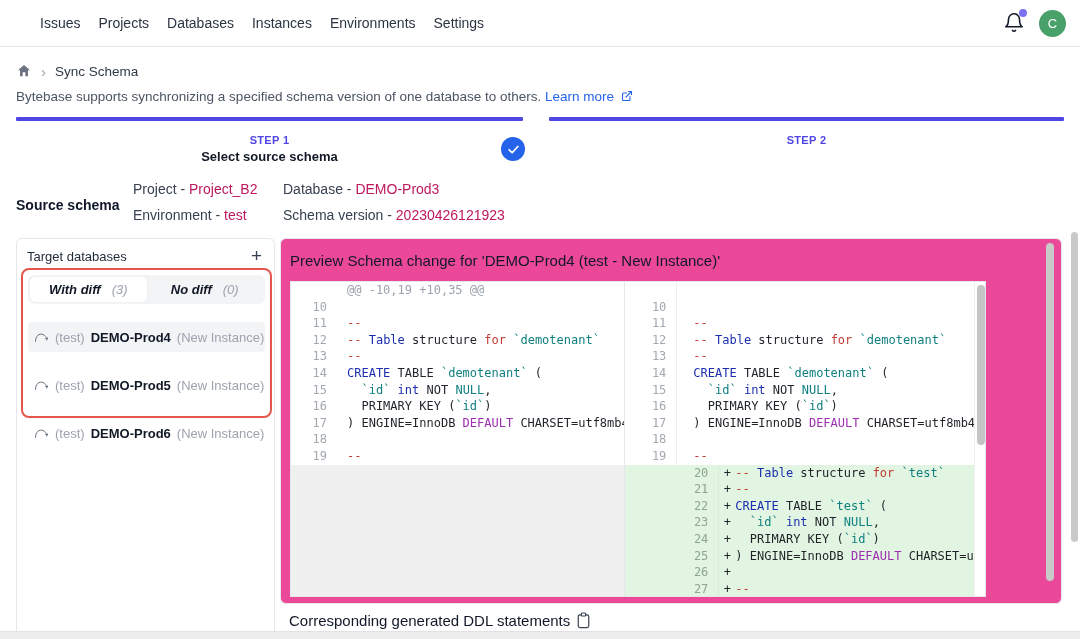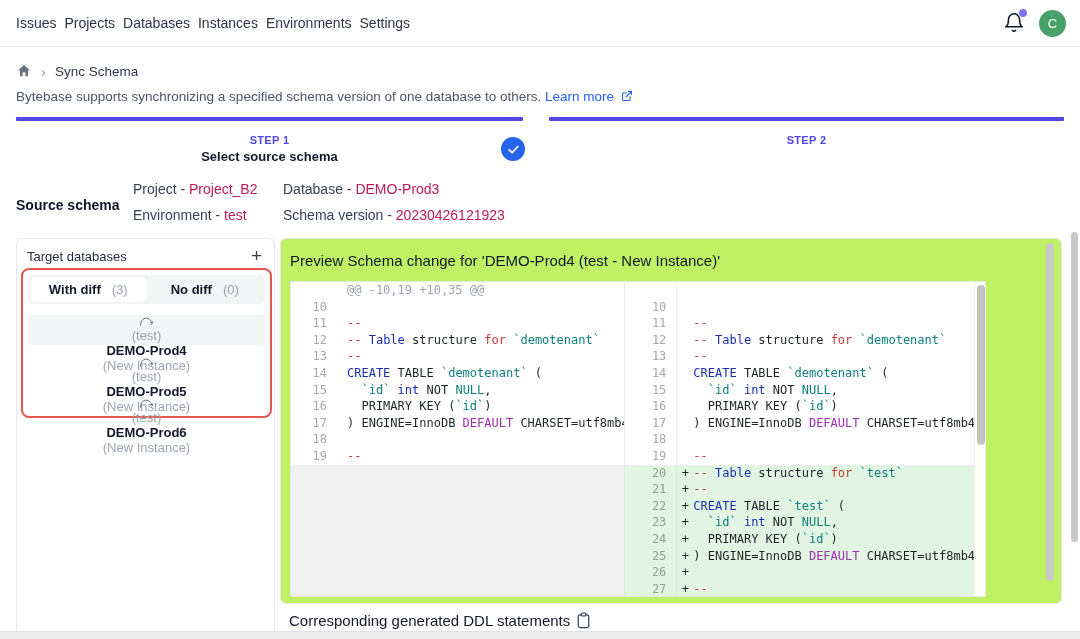--- a/index.html
+++ b/index.html
@@ -11,7 +11,7 @@
   .navbar { position:absolute; left:0; top:0; width:1080px; height:47px;
             border-bottom:1px solid #e5e7eb; display:flex; align-items:center;
             justify-content:space-between; padding:0 14px 0 16px; background:#fff; }
-  .nav-links { display:flex; gap:8px; }
+  .nav-links { display:flex; gap:18px;margin-left:24px; }
   .nav-link { font-size:14px; font-weight:500; color:#2b3442; cursor:pointer; }
   .nav-right { display:flex; align-items:center; gap:14px; }
   .bell-wrap { position:relative; width:22px; height:22px; }

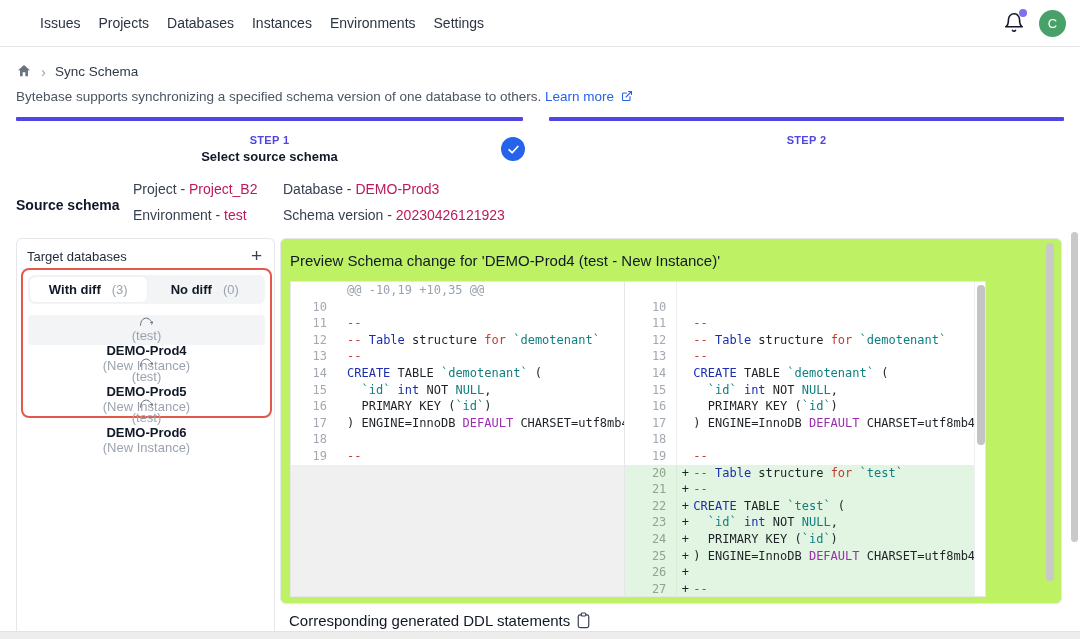--- a/index.html
+++ b/index.html
@@ -72,7 +72,7 @@
 
   
   .preview-card { position:absolute; left:280px; top:238px; width:782px; height:366px;
-                  border:1px solid #e5e7eb; border-radius:6px; background:#bef264; }
+                  border:1px solid #e5e7eb; border-radius:6px; background:#ec4899; }
   .preview-title { position:absolute; left:9px; top:13px; font-size:15px; color:#111827; }
   .card-scrollbar { position:absolute; right:7px; top:4px; width:8px; height:338px;
                     border-radius:4px; background:#c9c9c9; cursor:pointer; }

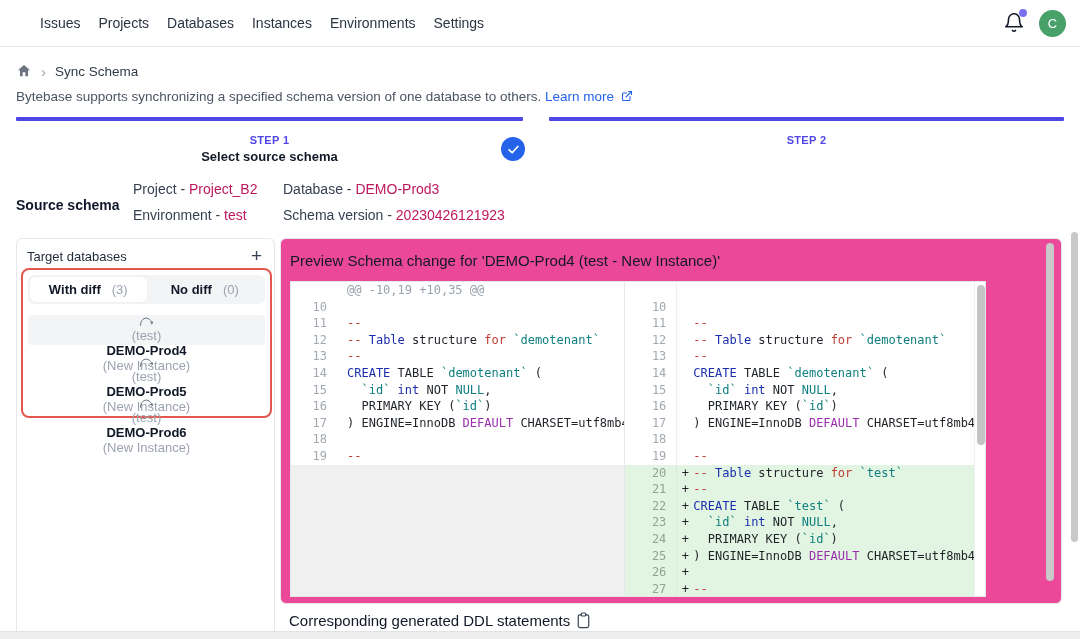--- a/index.html
+++ b/index.html
@@ -60,7 +60,7 @@
              border:2.5px solid #e4574d; border-radius:8px; padding:5px; }
   .tabbar { display:flex; background:#f3f4f6; border-radius:6px; padding:2px; height:29px; }
   .tab { flex:1; display:flex; align-items:center; justify-content:center; gap:11px;
-         font-size:13px; font-weight:600; color:#111827; border-radius:5px; cursor:pointer; }
+         font-size:13px; font-weight:600; color:#111827; border-radius:5px; cursor:pointer;font-style:italic; }
   .tab .count { color:#9ca3af; font-weight:400; }
   .tab.active { background:#fff; box-shadow:0 0 1px rgba(0,0,0,.12); }
   .db-list { margin-top:4px; }

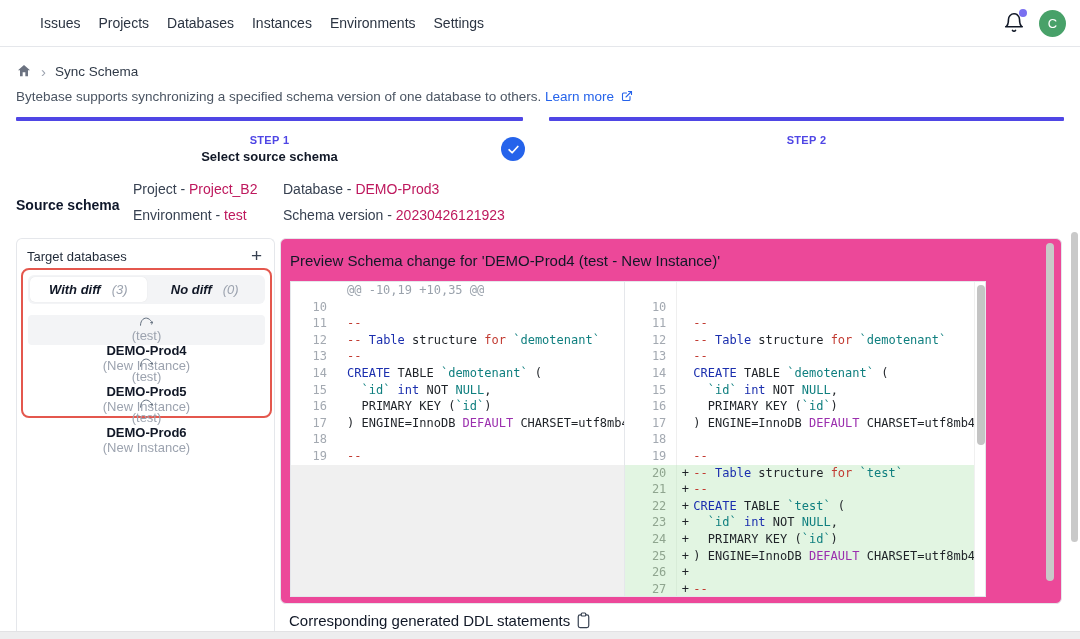--- a/index.html
+++ b/index.html
@@ -64,8 +64,8 @@
   .tab .count { color:#9ca3af; font-weight:400; }
   .tab.active { background:#fff; box-shadow:0 0 1px rgba(0,0,0,.12); }
   .db-list { margin-top:4px; }
-  .db-item { display:flex; align-items:center; gap:0; height:30px; padding:0 6px;
-             margin-top:11px; border-radius:4px; font-size:13px; white-space:nowrap; cursor:pointer;flex-direction:column; }
+  .db-item { display:flex; align-items:center; gap:6px; height:30px; padding:0 6px;
+             margin-top:18px; border-radius:4px; font-size:13px; white-space:nowrap; cursor:pointer; }
   .db-item.selected { background:#f3f4f6; }
   .db-env, .db-suffix { color:#9ca3af; }
   .db-name { color:#111827; font-weight:700; }

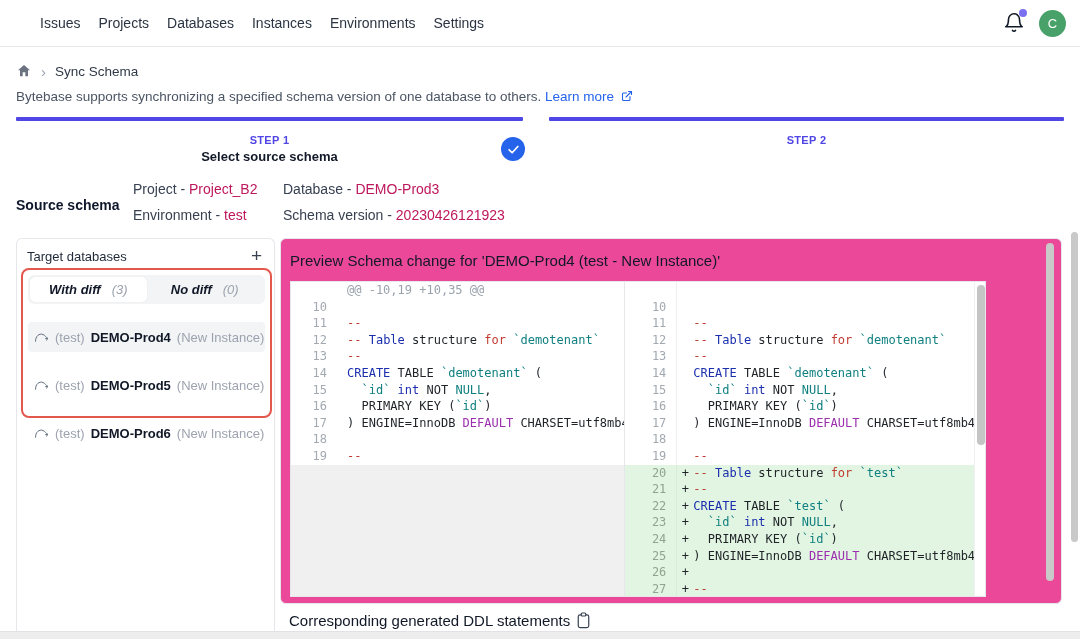--- a/index.html
+++ b/index.html
@@ -95,7 +95,7 @@
   .dl .code { flex:1; overflow:hidden; color:#1f2328; }
   .pane-left .code { padding-left:8px; }
   .dl.add { background:#e2f5e2; }
-  .dl.add .ln { color:#8fa58f; border-right-color:#d8ecd8; }
+  .dl.add .ln { color:#8fa58f; border-right-color:#d8ecd8;margin-left:42px; }
   .left-filler { position:absolute; left:0; right:0; bottom:0; top:182.6px; background:#f0f0f0; }
   .tk-k { color:#1b2fae; } .tk-t { color:#0f7f7f; } .tk-r { color:#c23b32; }
   .tk-p { color:#9b2fae; } .tk-d { color:#1f2328; } .tk-g { color:#9aa2ac; }

